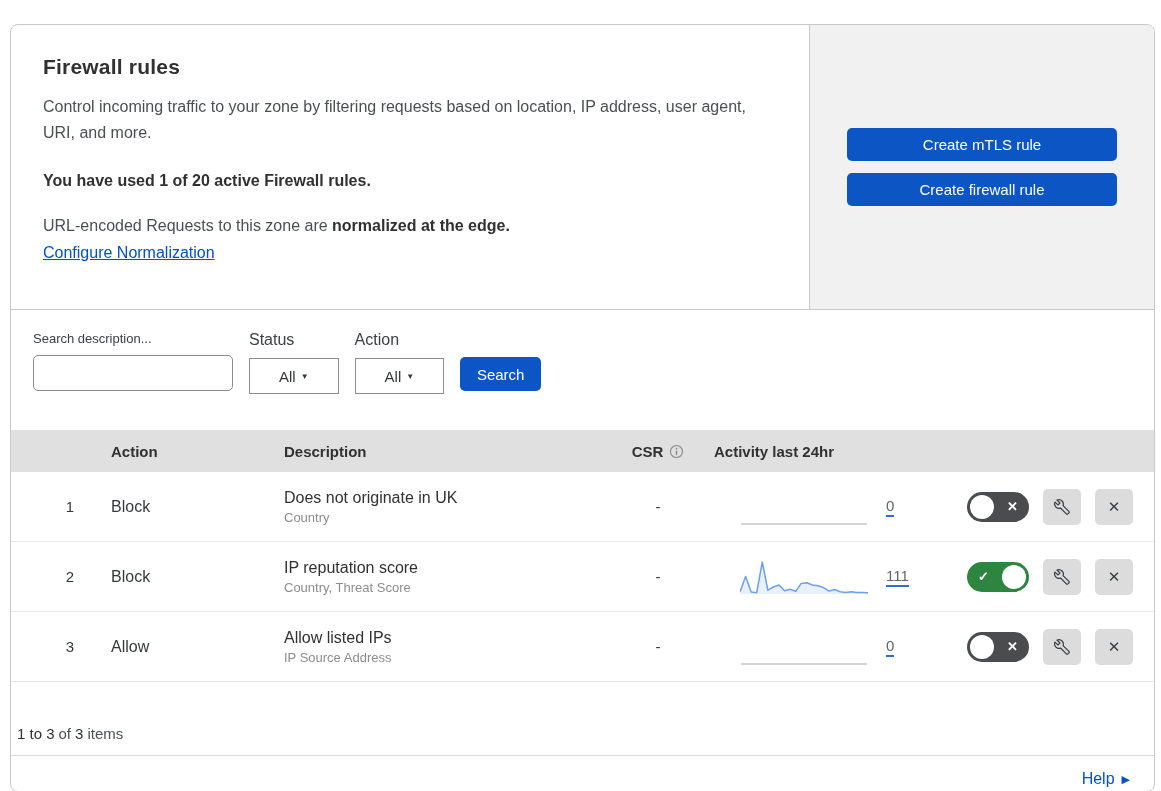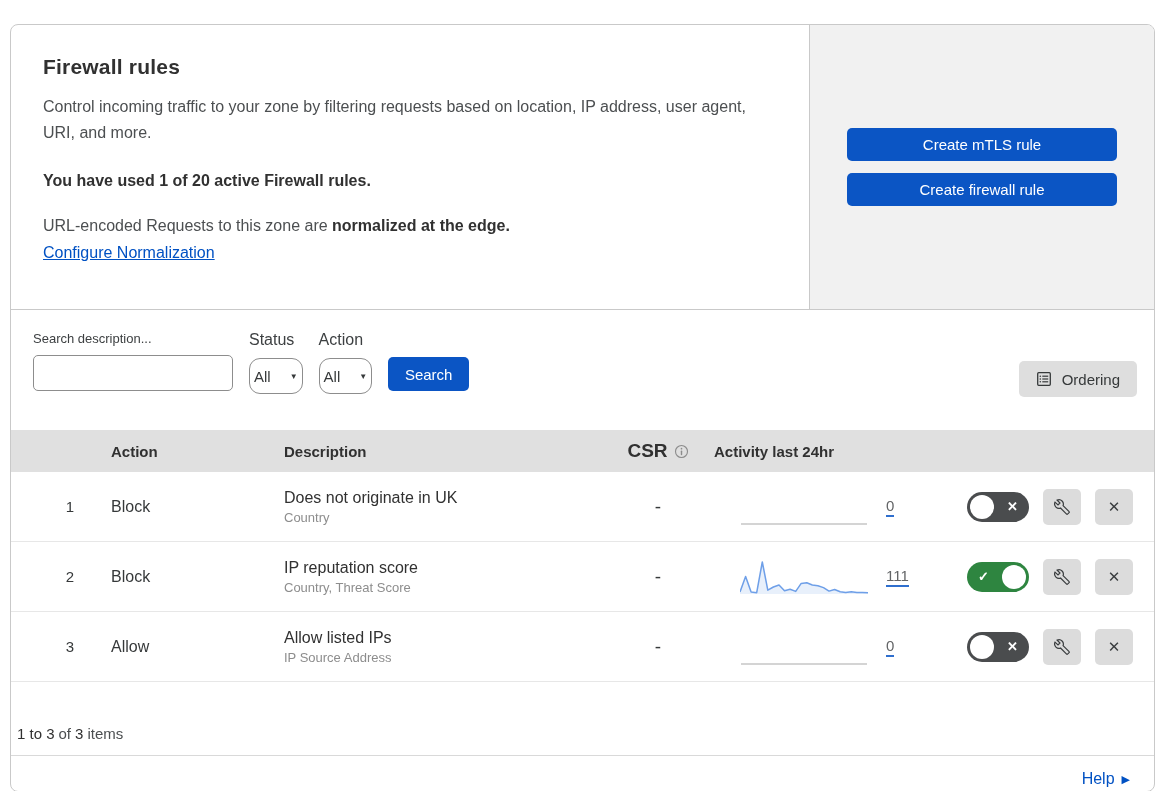--- a/index.html
+++ b/index.html
@@ -36,8 +36,8 @@
   }
   .search-box input { border: none; outline: none; flex: 1; font-size: 14px; font-family: inherit; margin-left: 6px; background: transparent; }
   .select {
-    height: 36px; border: 1px solid #8d8d8d; border-radius: 11px; background: #fff;
-    display: flex; align-items: center; gap: 19px; padding: 0 4px; font-size: 15px; cursor: pointer;
+    height: 36px; border: 1px solid #8d8d8d; border-radius: 0; background: #fff;
+    display: flex; align-items: center; gap: 5px; padding: 0 29px; font-size: 15px; cursor: pointer;
   }
   .caret { font-size: 8px; color: #36393a; }
   .search-btn { width: 81px; height: 34px; margin-top: 26px; }

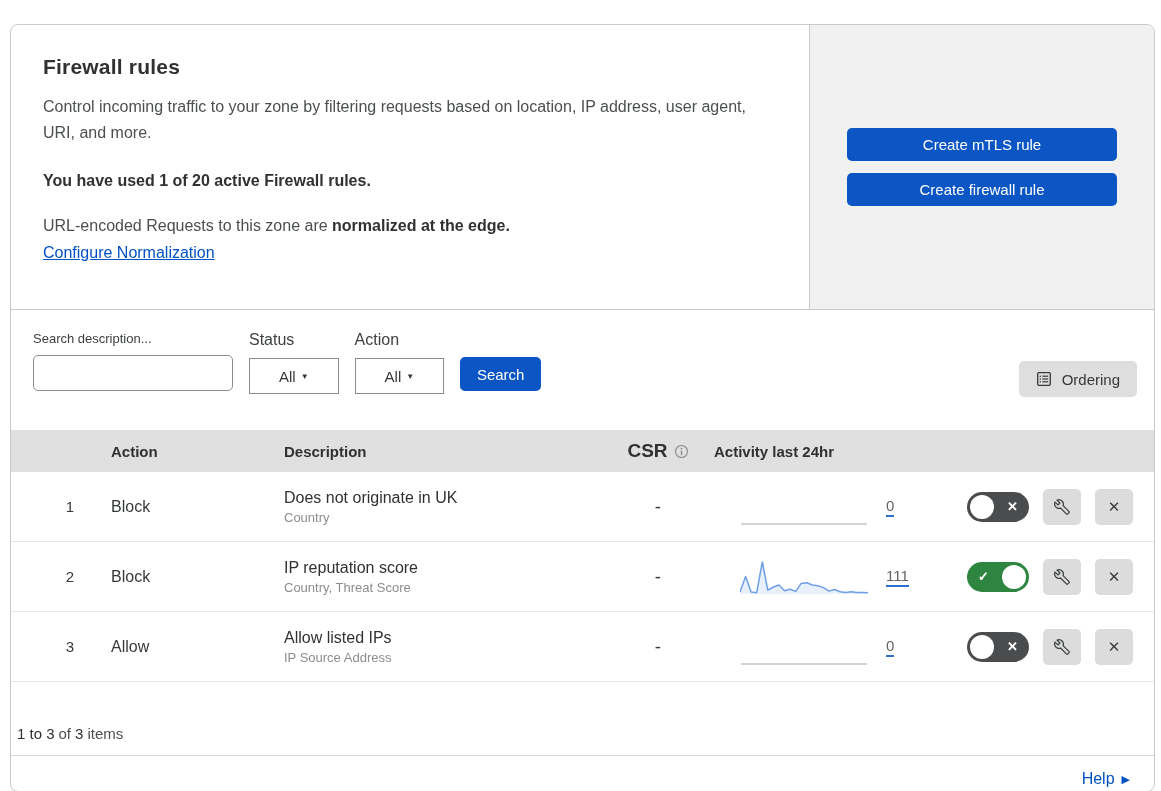--- a/index.html
+++ b/index.html
@@ -131,18 +131,6 @@
       </div>
       <button class="btn-primary search-btn">Search</button>
     </div>
-    <button class="ordering-btn">
-      <svg width="16" height="16" viewBox="0 0 16 16">
-        <rect x="1.7" y="1.7" width="12.6" height="12.6" rx="1" fill="none" stroke="#36393a" stroke-width="1.3"></rect>
-        <line x1="6.3" y1="5.2" x2="12.2" y2="5.2" stroke="#36393a" stroke-width="1.2"></line>
-        <line x1="6.3" y1="8" x2="12.2" y2="8" stroke="#36393a" stroke-width="1.2"></line>
-        <line x1="6.3" y1="10.8" x2="12.2" y2="10.8" stroke="#36393a" stroke-width="1.2"></line>
-        <circle cx="4.3" cy="5.2" r="0.8" fill="#36393a"></circle>
-        <circle cx="4.3" cy="8" r="0.8" fill="#36393a"></circle>
-        <circle cx="4.3" cy="10.8" r="0.8" fill="#36393a"></circle>
-      </svg>
-      <span>Ordering</span>
-    </button>
   </div>
 
   <div class="grid-row thead">

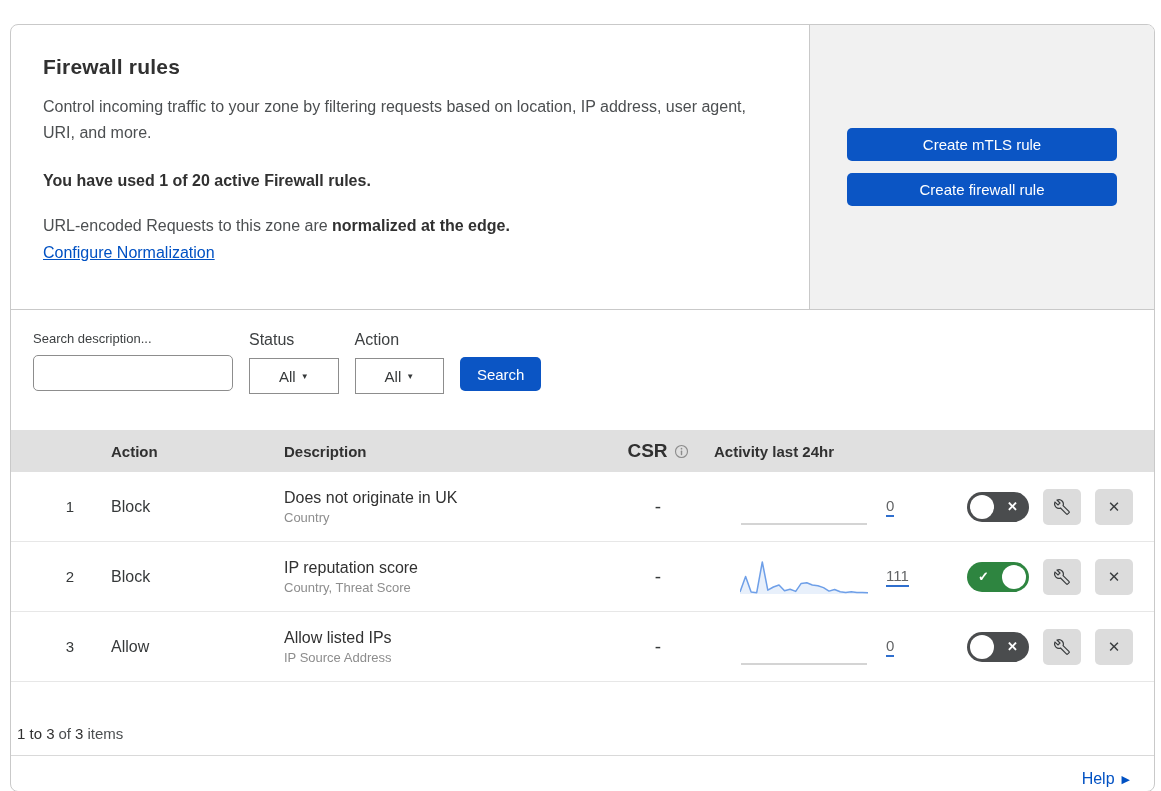--- a/index.html
+++ b/index.html
@@ -51,7 +51,7 @@
   .thead { height: 42px; background: #e0e0e0; font-size: 15px; font-weight: 600; color: #313131; }
   .trow { height: 70px; border-bottom: 1px solid #e7e7e7; background: #fff; }
   .col-priority { text-align: center; padding-left: 18px; font-size: 15px; }
-  .col-csr { text-align: center; font-size: 19px; display: flex; align-items: center; justify-content: center; gap: 6px; }
+  .col-csr { text-align: center; font-size: 15px; display: flex; align-items: center; justify-content: center; gap: 6px; }
   .desc-title { font-size: 16px; color: #313131; margin-bottom: 3px; }
   .desc-sub { font-size: 13px; color: #8d8d8d; }
   .col-activity { display: flex; align-items: center; padding-left: 36px; }

